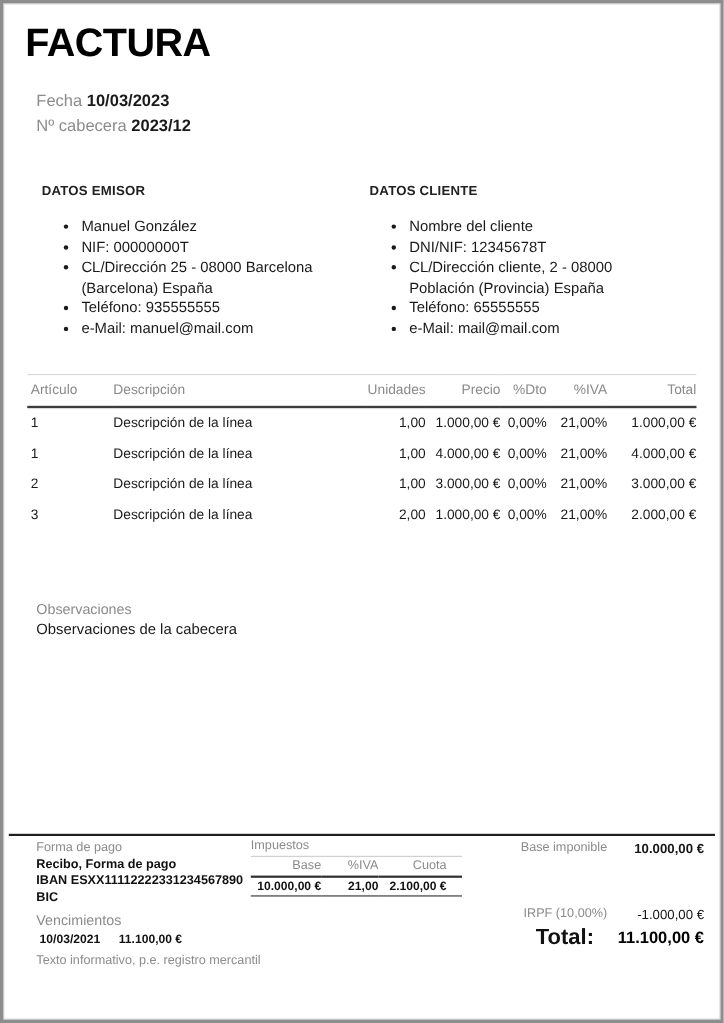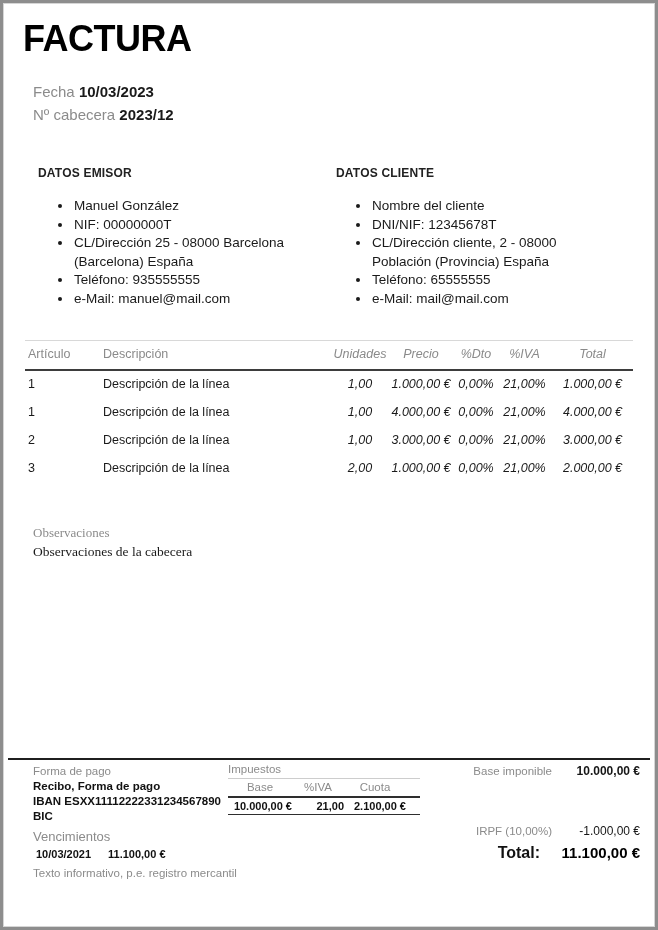--- a/index.html
+++ b/index.html
@@ -44,7 +44,7 @@
   table.lines .c4 { width:42px; }
   table.lines .c5 { width:55px; }
   table.lines .c6 { width:81px; }
-  table.lines .num { text-align:center;font-style:italic; }
+  table.lines .num { text-align:right; }
 
   .obs { left:30px; top:522px;font-family:Liberation Serif, serif; }
   .obs .lbl { color:#8b8b8b; font-size:13px; }

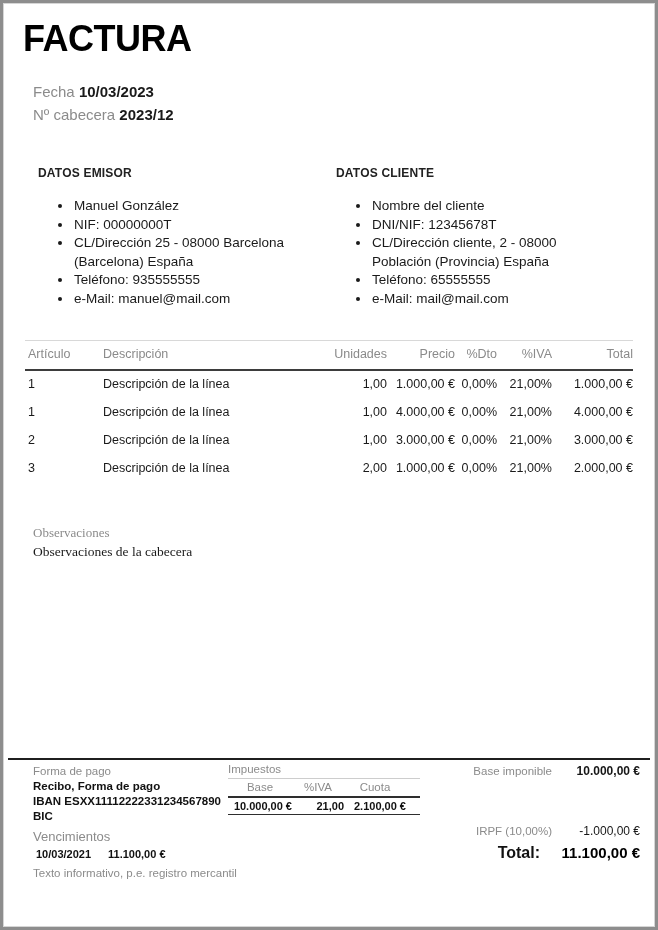--- a/index.html
+++ b/index.html
@@ -46,7 +46,7 @@
   table.lines .c6 { width:81px; }
   table.lines .num { text-align:right; }
 
-  .obs { left:30px; top:522px;font-family:Liberation Serif, serif; }
+  .obs { left:30px; top:543px; }
   .obs .lbl { color:#8b8b8b; font-size:13px; }
   .obs .val { color:#1a1a1a; font-size:13.5px; margin-top:3px; }
 

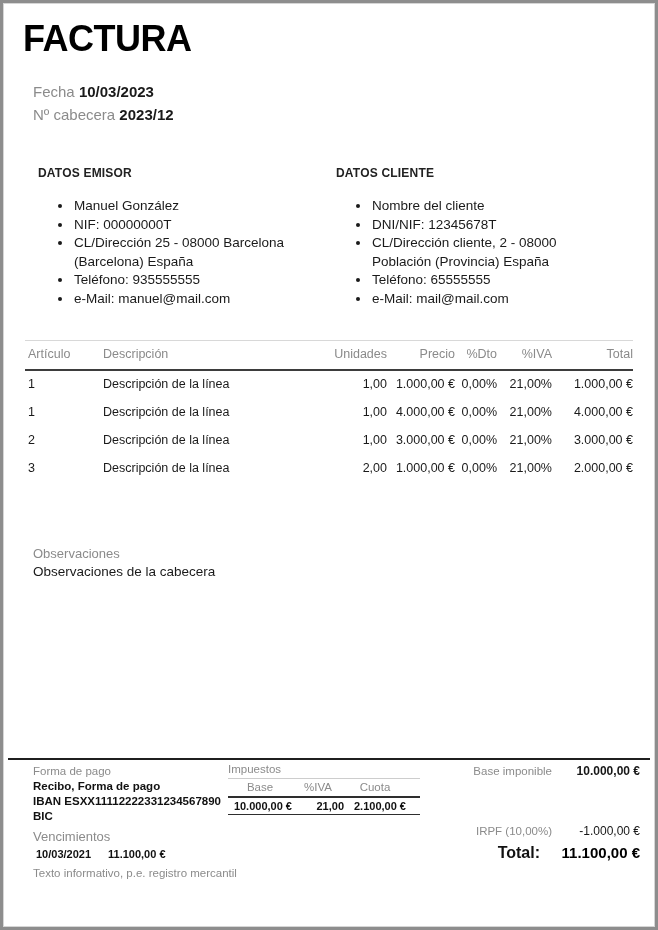--- a/index.html
+++ b/index.html
@@ -59,7 +59,7 @@
   .taxes { left:225px; top:760px; width:192px; font-size:11.5px; }
   .taxes .lbl { color:#8b8b8b; padding-bottom:3px; border-bottom:1px solid #cdcdcd; }
   .taxes table { width:100%; border-collapse:collapse; }
-  .taxes th { color:#8b8b8b; font-weight:400; padding:2px 0 3px 0; }
+  .taxes th { color:#8b8b8b; font-weight:400; text-align:right; padding:2px 0 3px 0; }
   .taxes td { color:#111; font-weight:700; font-size:11px; text-align:right; padding:2px 0;
               border-top:2px solid #2e2e2e; border-bottom:1px solid #2e2e2e; }
   .taxes .tc0 { width:64px; }

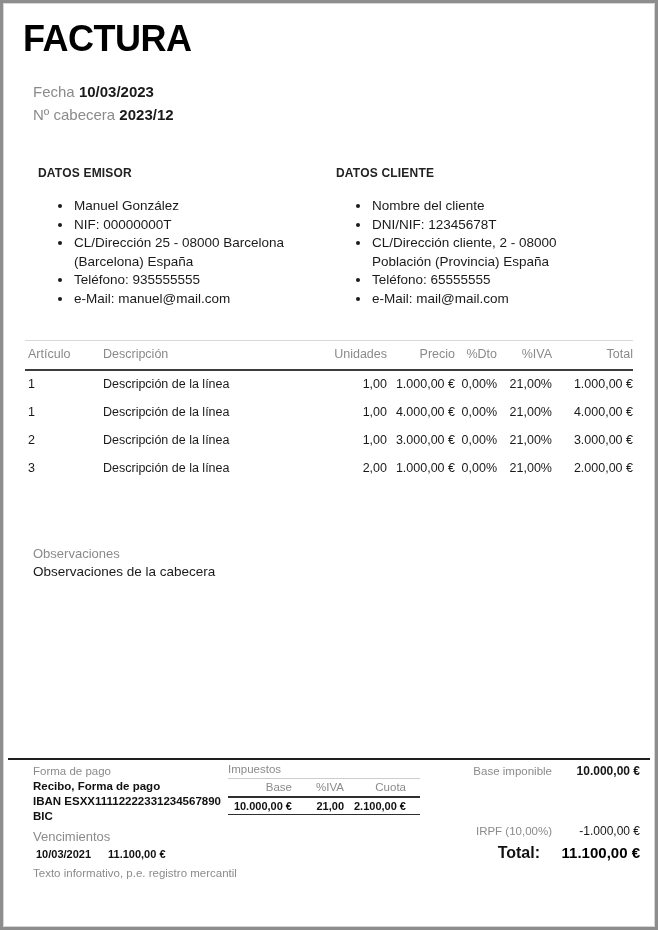--- a/index.html
+++ b/index.html
@@ -73,7 +73,7 @@
   .totals-irpf { right:15px; top:820px; width:252px; }
   .irpf .t-val { font-weight:400; }
   .total-final { margin-top:3px; }
-  .total-final .t-lbl { color:#111; font-weight:700; font-size:16px; }
+  .total-final .t-lbl { color:#111; font-weight:700; font-size:20px; }
   .total-final .t-val { width:92px; font-size:15px; font-weight:700; color:#000; }
 
   .venc { left:30px; top:826px; }

